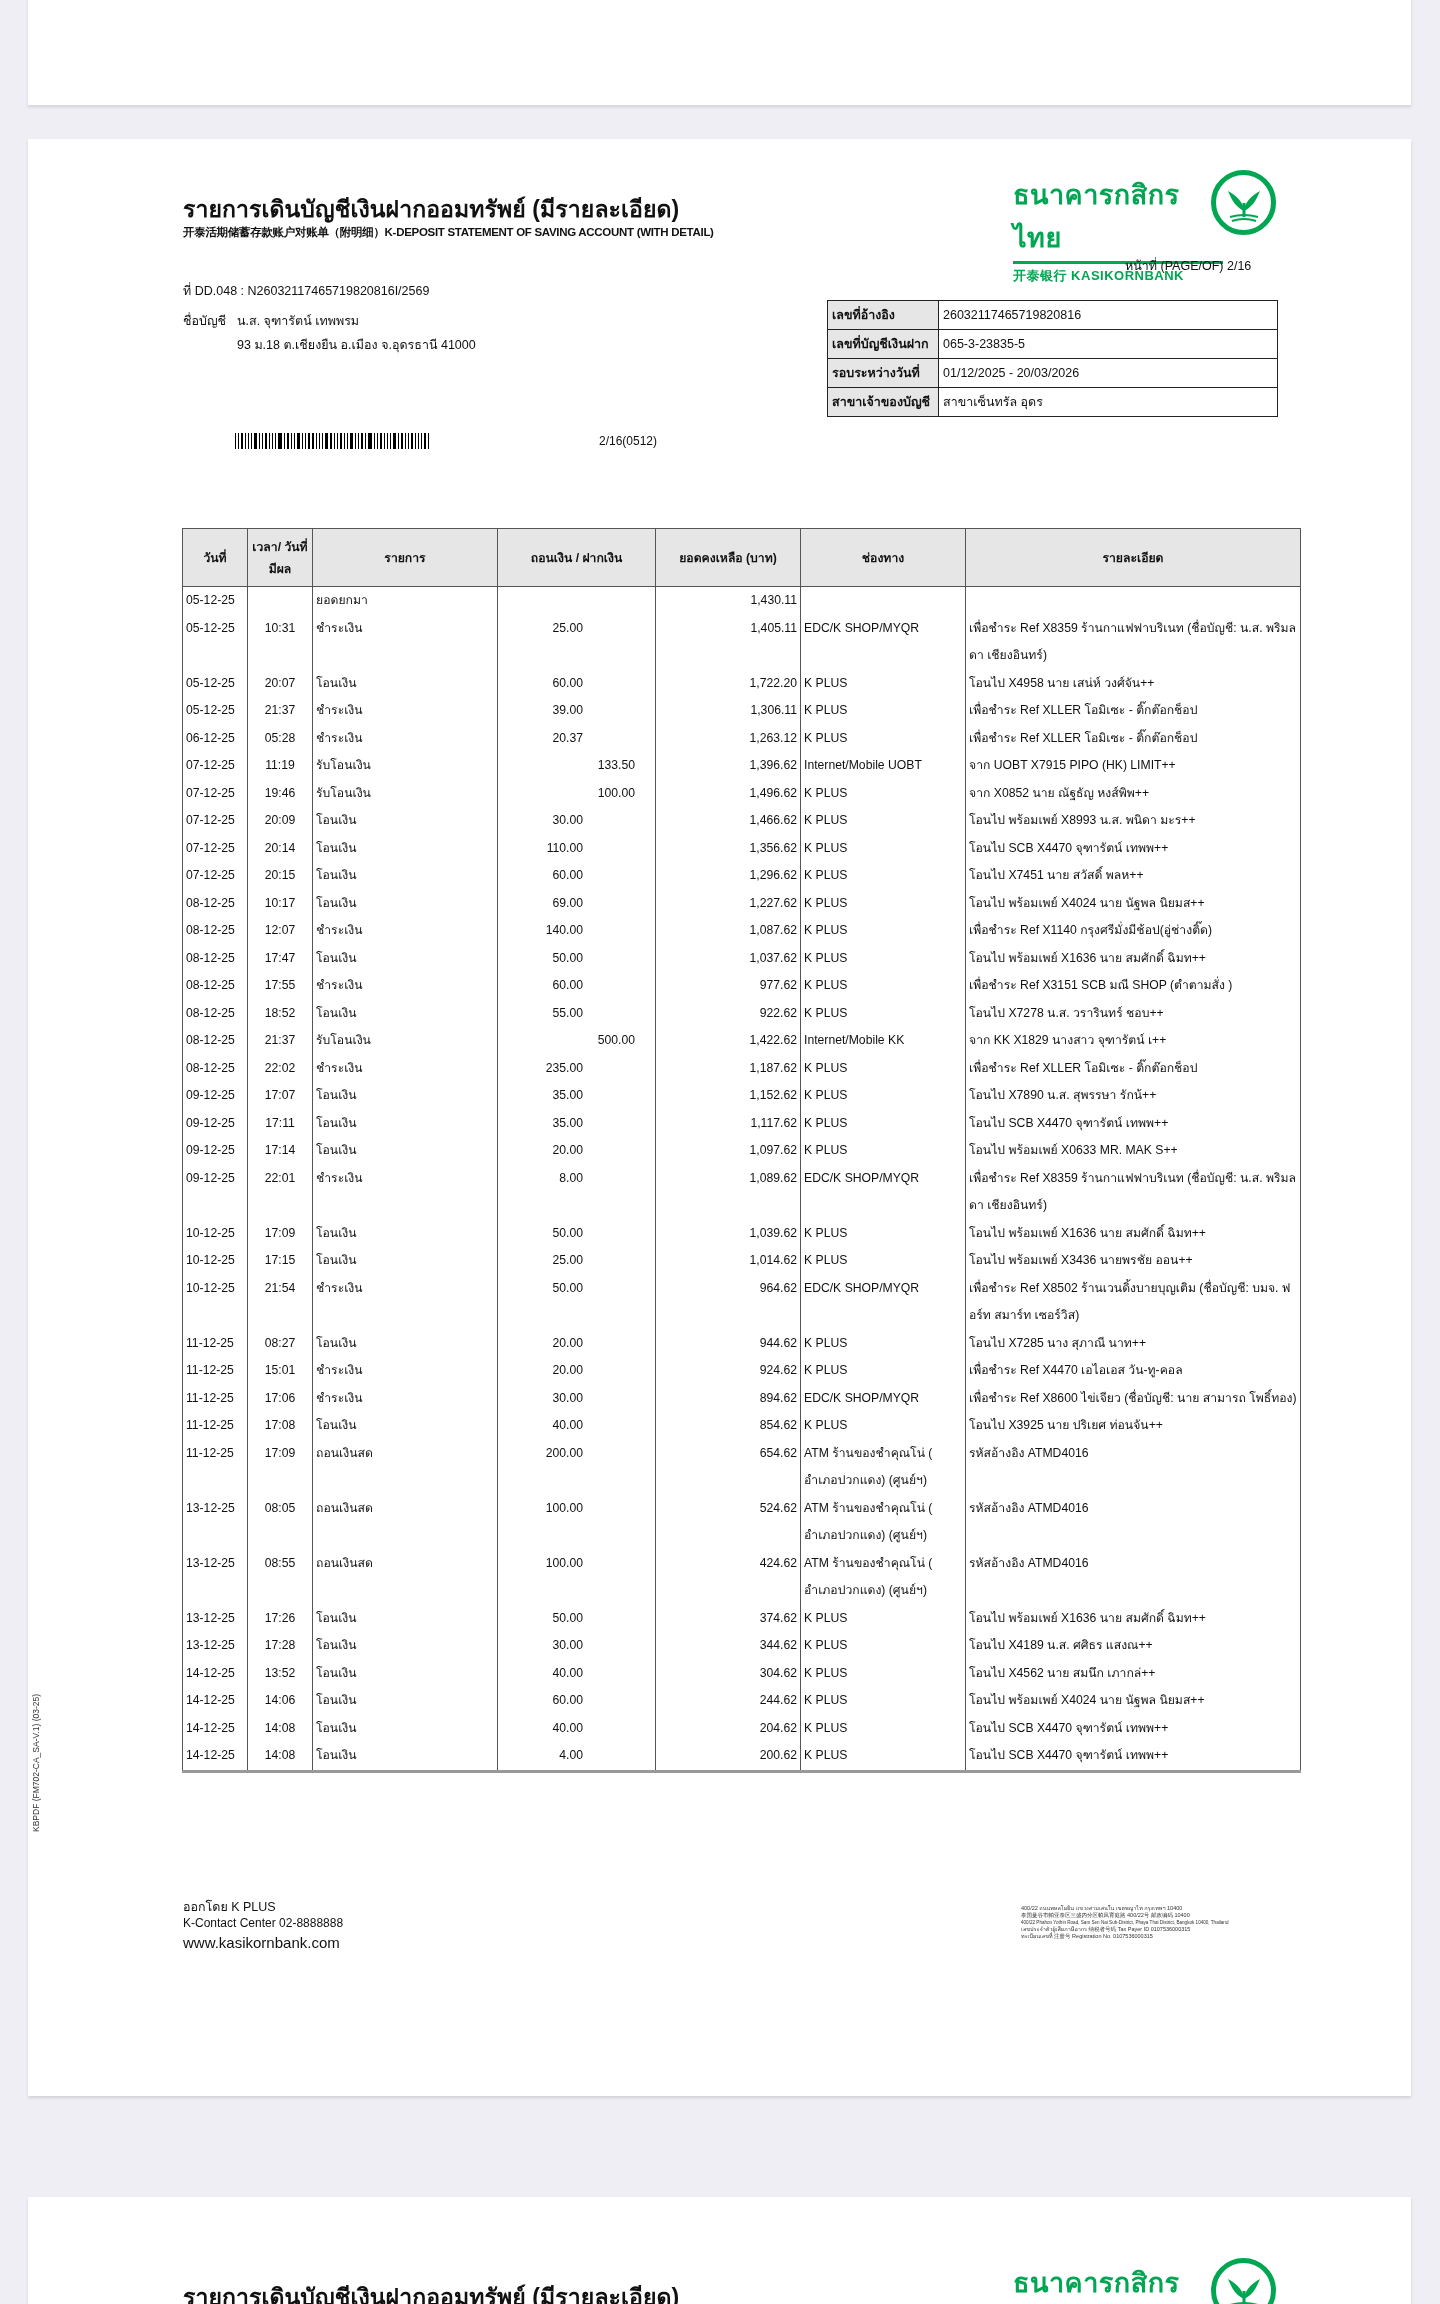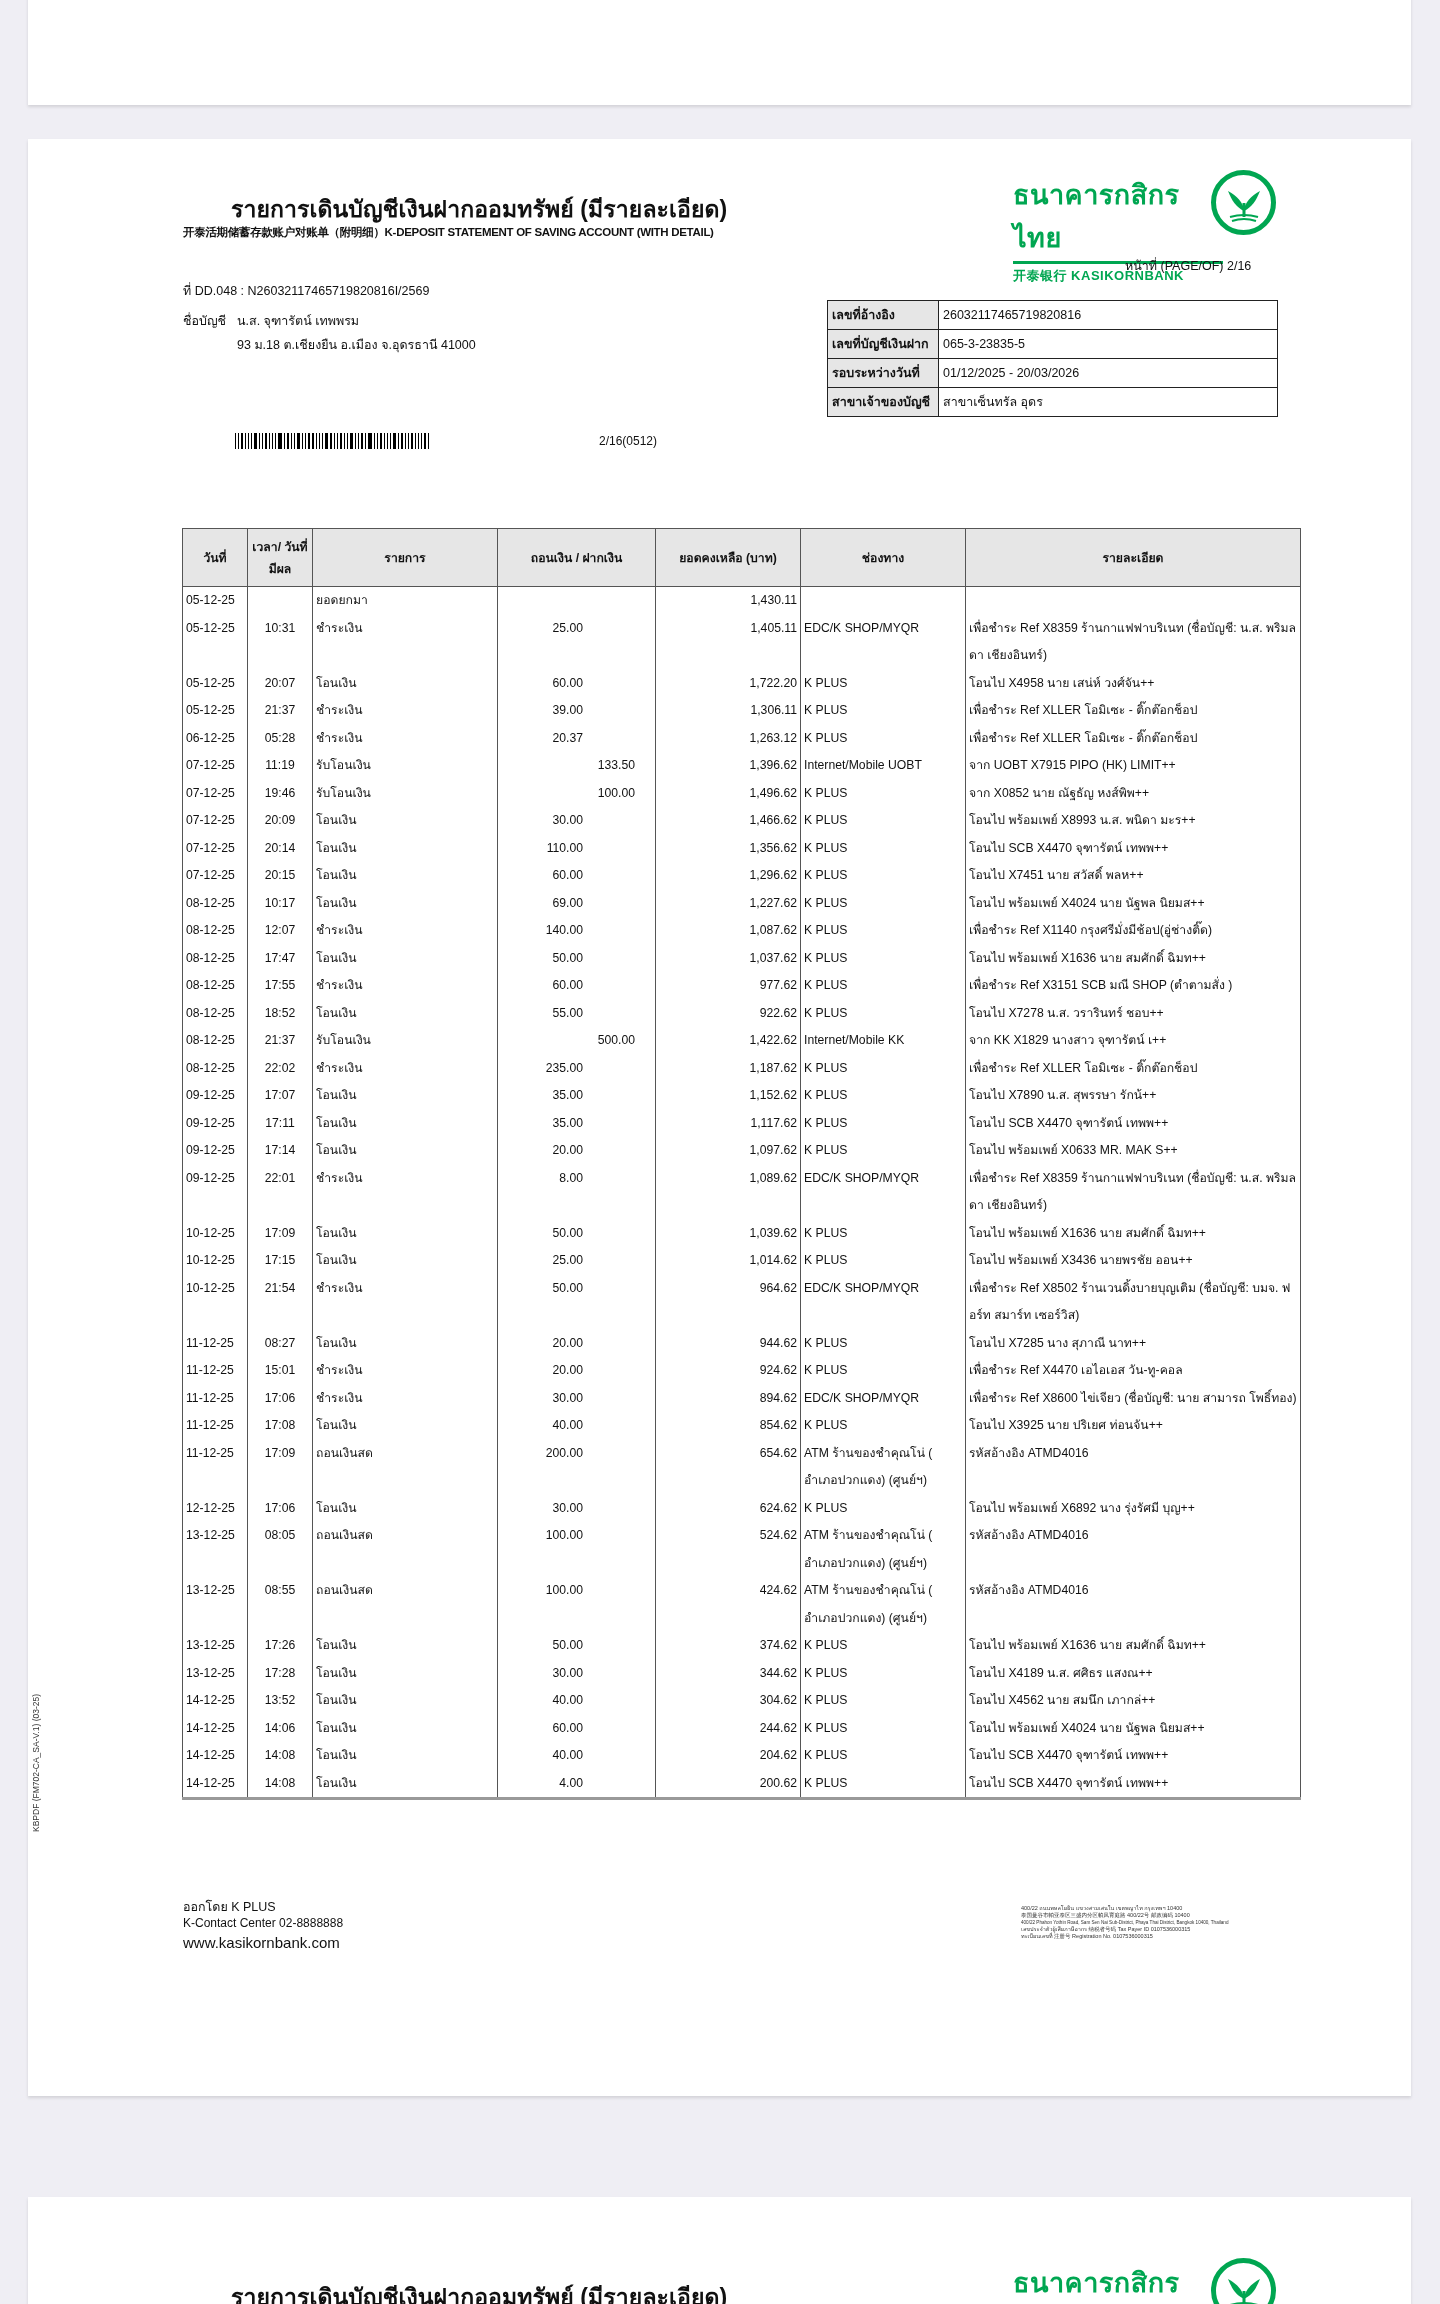--- a/index.html
+++ b/index.html
@@ -19,7 +19,7 @@
     #page3 { top: 2197px; height: 200px; }
 
     .abs { position: absolute; }
-    .title-th { font-size: 23px; font-weight: bold; letter-spacing: 0.1px; margin-left: 48px; }
+    .title-th { font-size: 23px; font-weight: bold; letter-spacing: 0.1px; }
     .title-en { font-size: 11.5px; font-weight: bold; letter-spacing: -0.3px; }
     .small { font-size: 12.5px; }
 

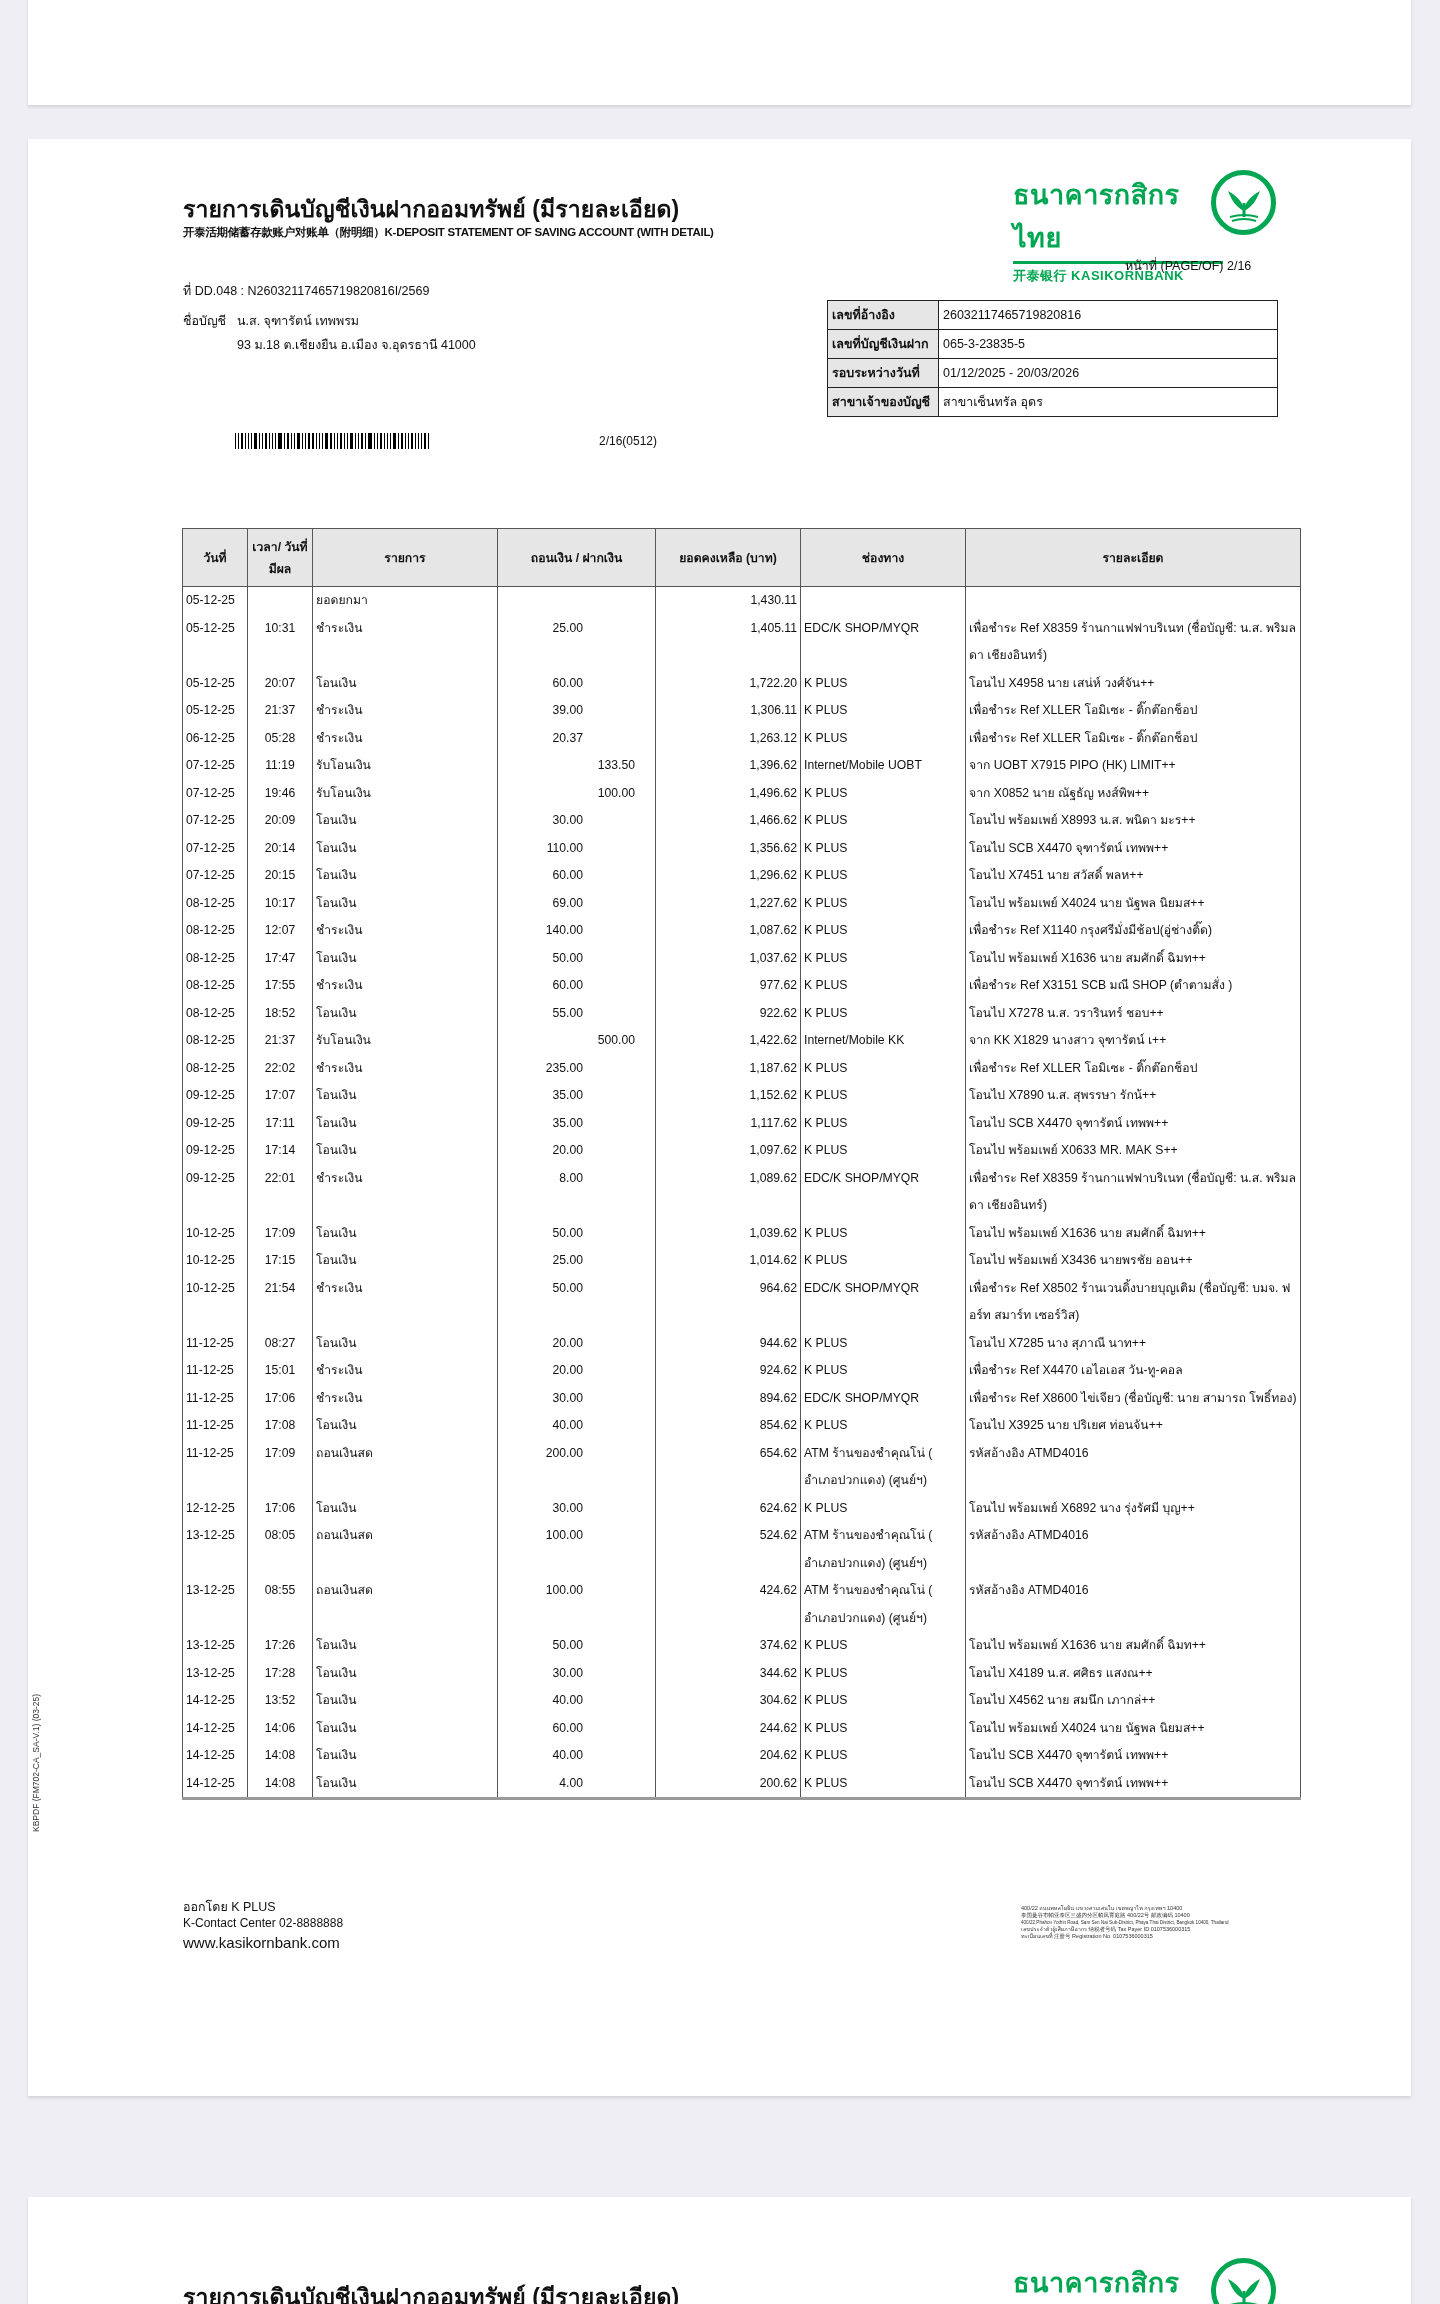--- a/index.html
+++ b/index.html
@@ -461,15 +461,6 @@
           <td>รหัสอ้างอิง ATMD4016</td>
         </tr>
         <tr>
-          <td>12-12-25</td>
-          <td class="c">17:06</td>
-          <td>โอนเงิน</td>
-          <td class="amt">30.00</td>
-          <td class="r">624.62</td>
-          <td>K PLUS</td>
-          <td>โอนไป พร้อมเพย์ X6892 นาง รุ่งรัศมี บุญ++</td>
-        </tr>
-        <tr>
           <td>13-12-25</td>
           <td class="c">08:05</td>
           <td>ถอนเงินสด</td>

